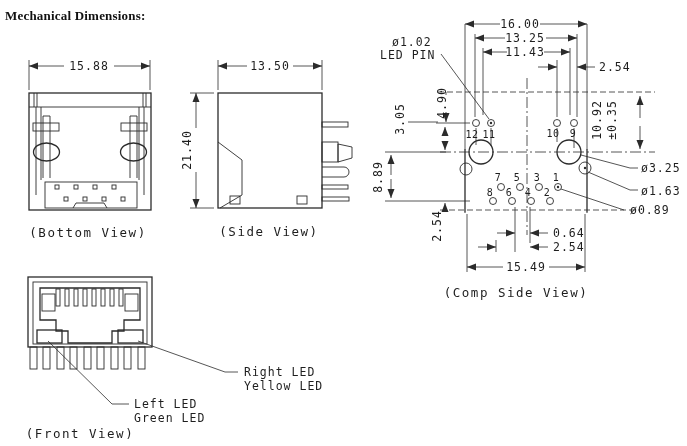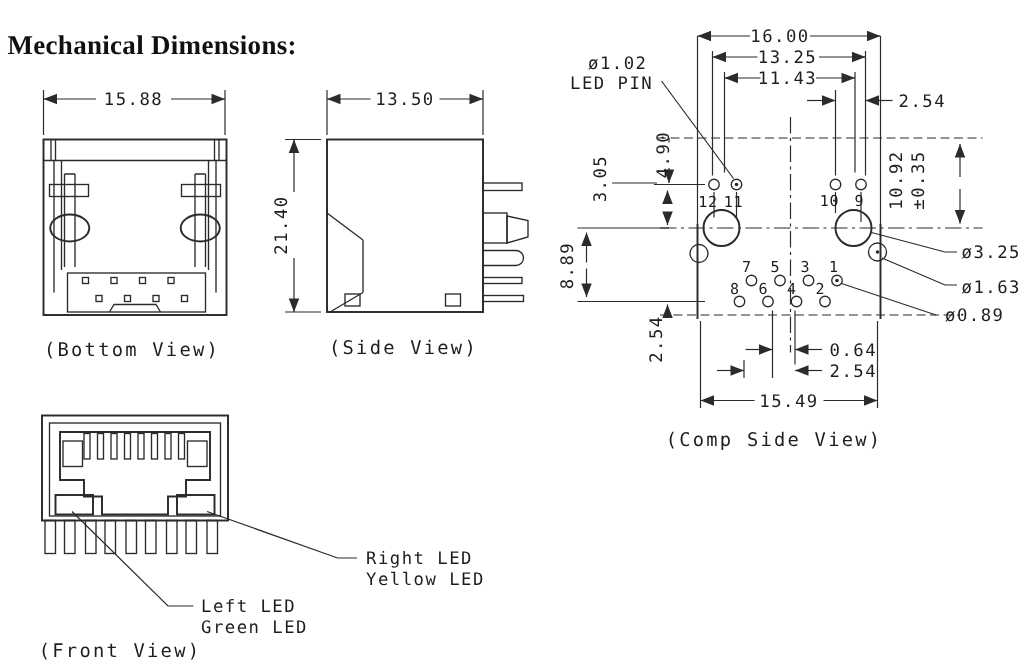--- a/index.html
+++ b/index.html
@@ -5,8 +5,8 @@
   html,body{margin:0;padding:0;background:#fff;}
   .canvas{position:relative;width:687px;height:446px;background:#ffffff;overflow:hidden;
           font-family:"DejaVu Sans Mono", monospace;}
-  .title{position:absolute;left:5px;top:20px;font-family:"Liberation Serif",serif;
-         font-weight:bold;font-size:18px;color:#111;letter-spacing:.2px;}
+  .title{position:absolute;left:5px;top:8px;font-family:"Liberation Serif",serif;
+         font-weight:bold;font-size:13px;color:#111;letter-spacing:.2px;}
   svg{position:absolute;left:0;top:0;}
   svg text{font-family:"DejaVu Sans Mono",monospace;fill:#1e1e1e;}
   .dim{font-size:11.5px;letter-spacing:1px;}

